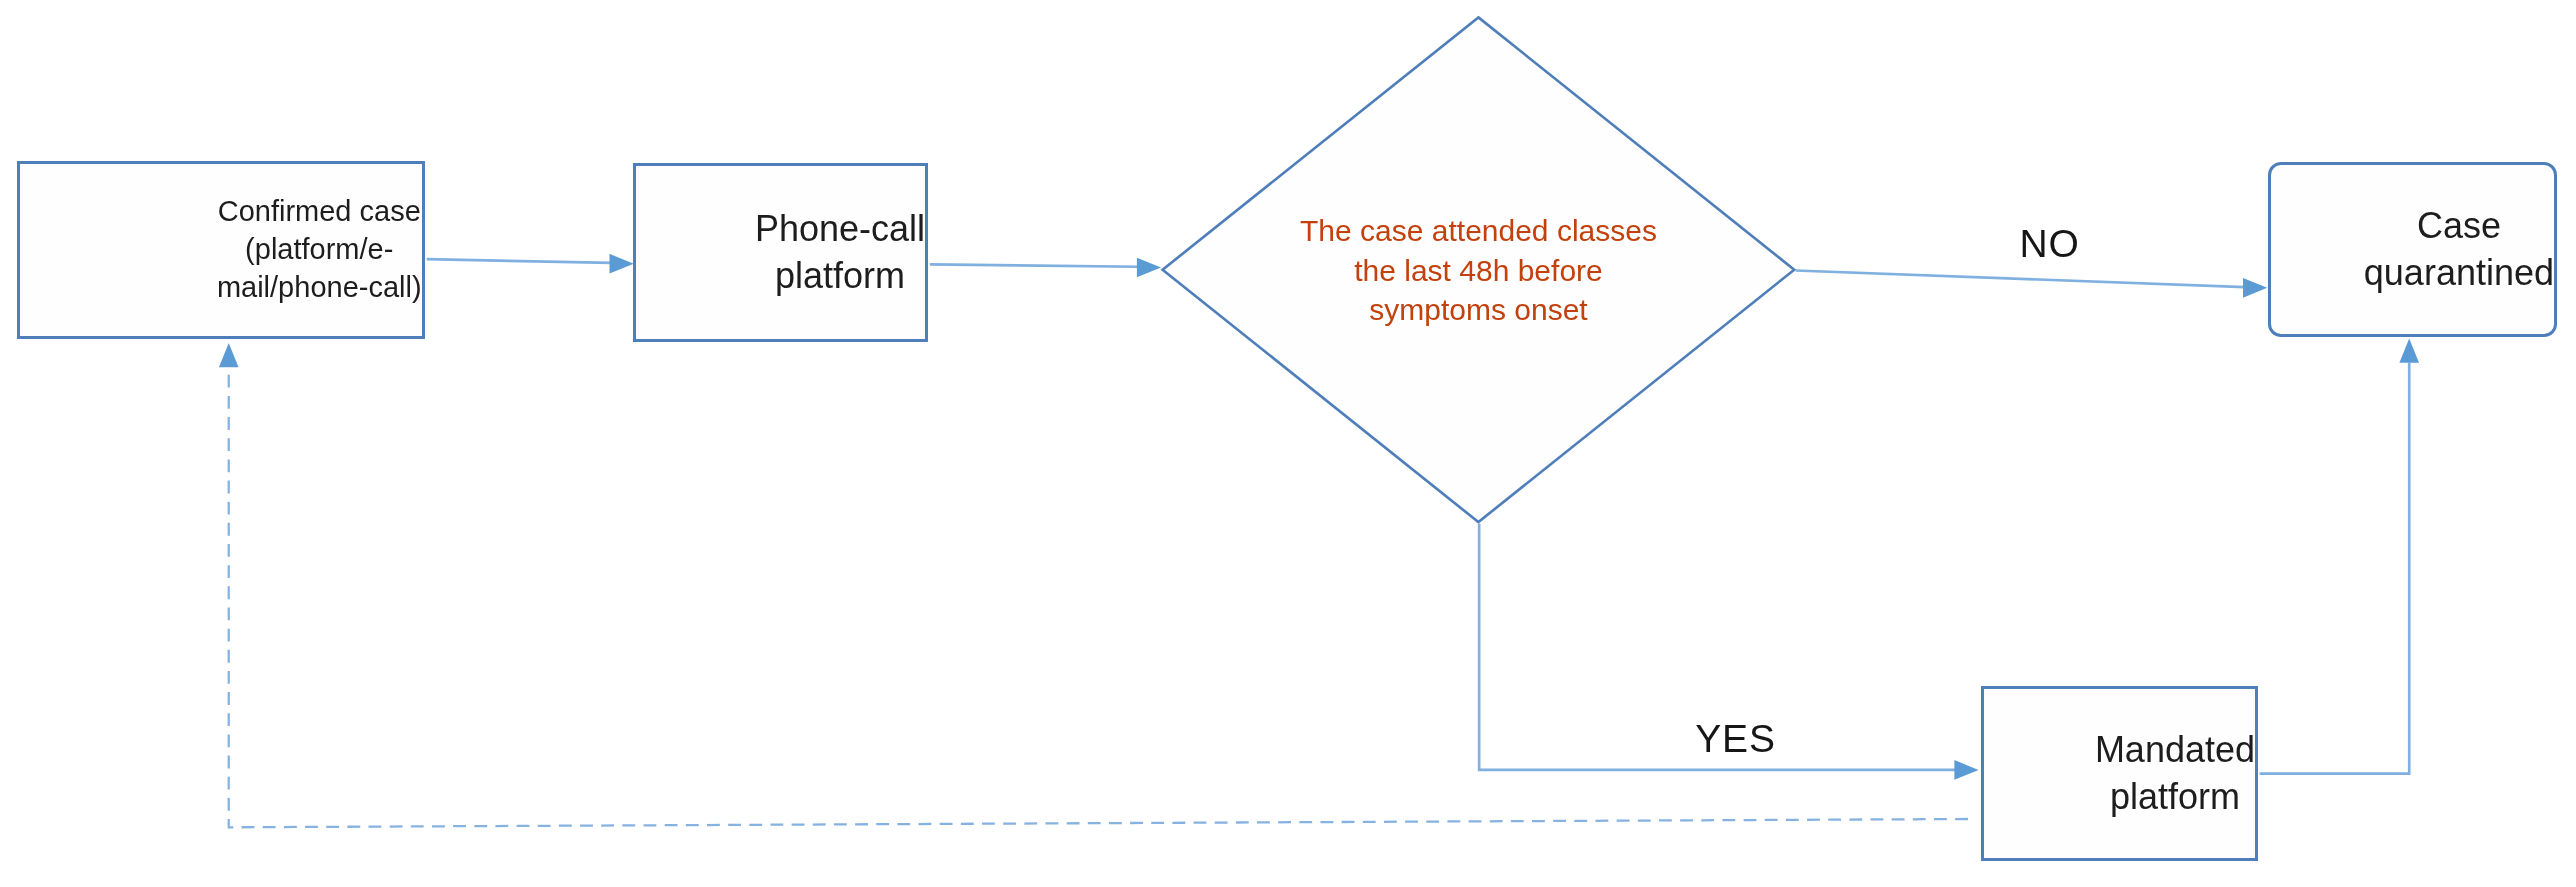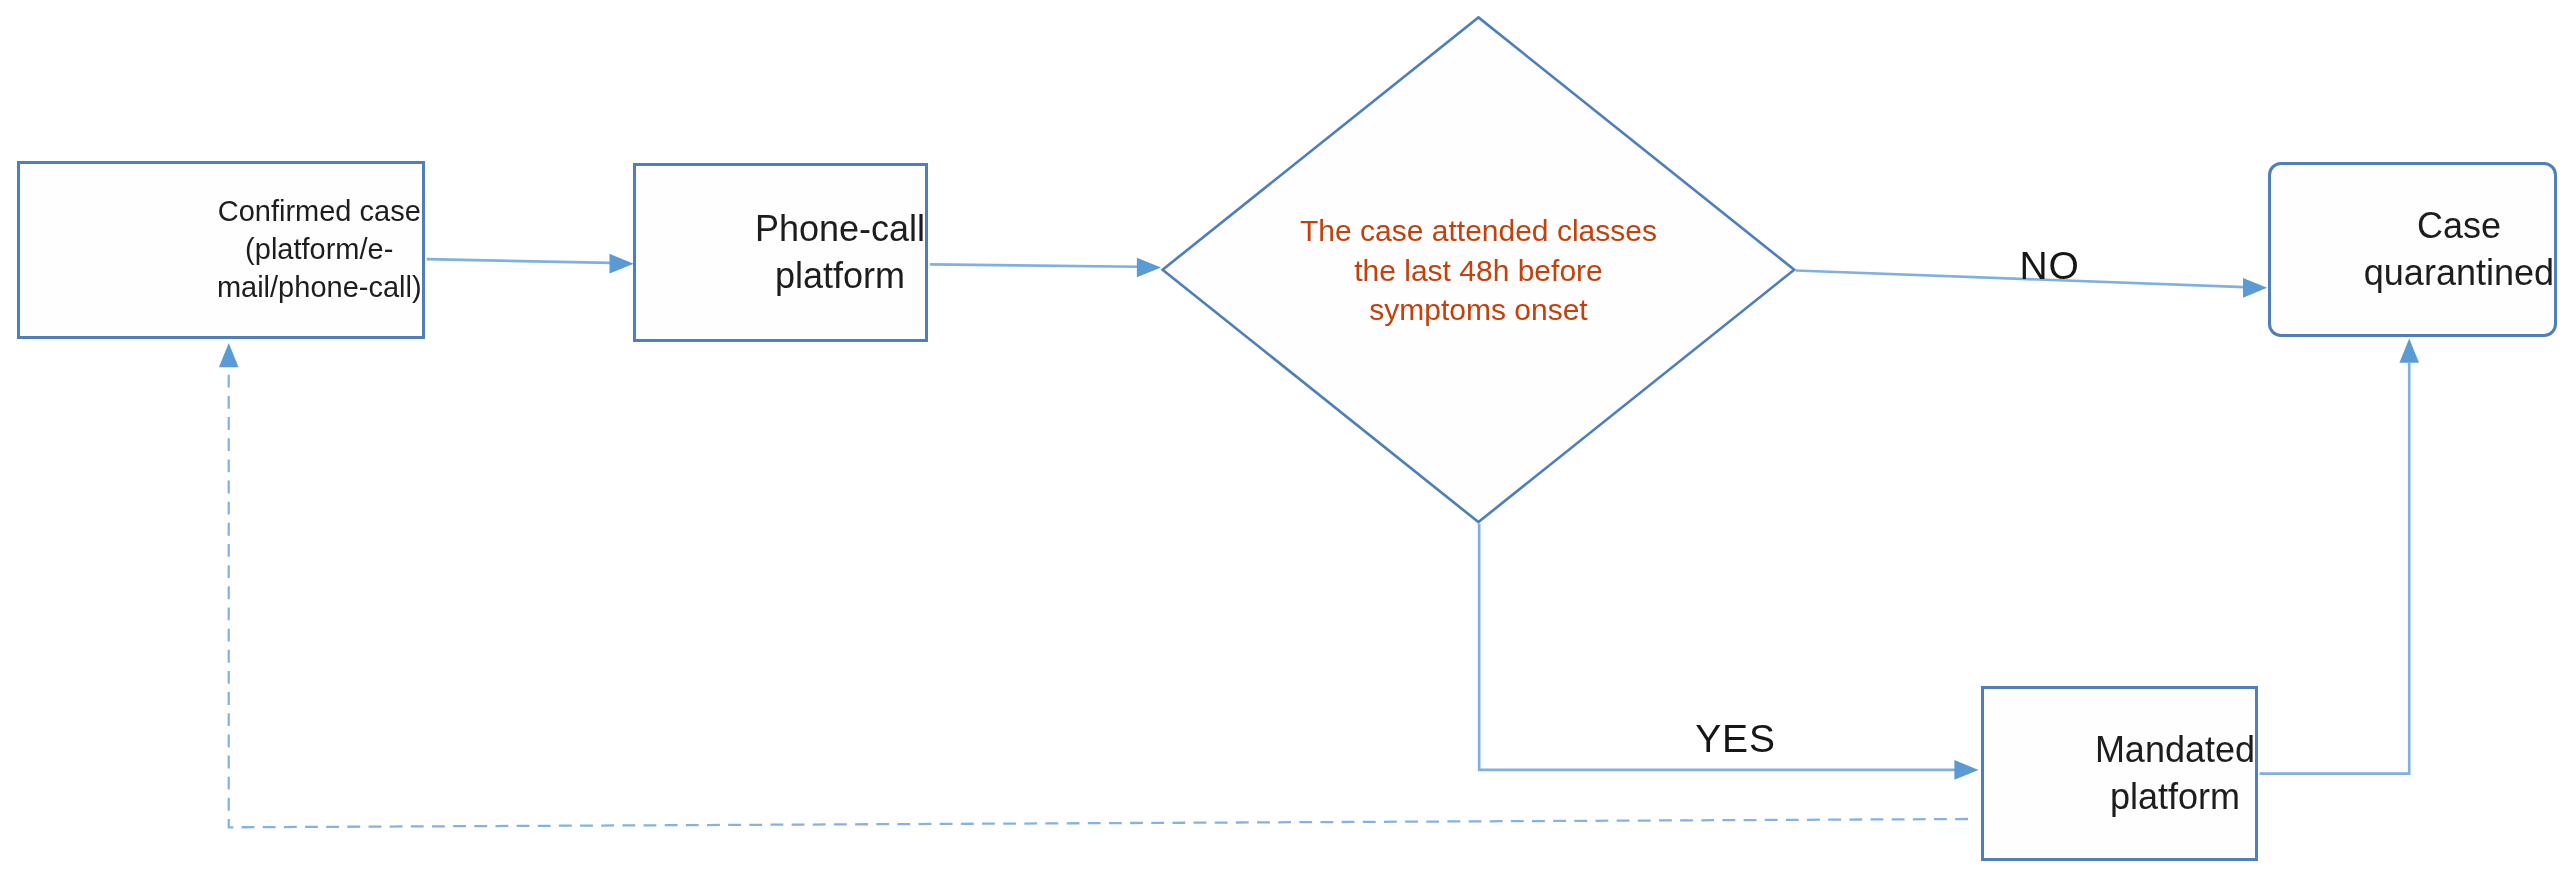--- a/index.html
+++ b/index.html
@@ -60,7 +60,7 @@
   #node-case-quarantined { left: 2268px; top: 162px; width: 289px; height: 175px; font-size: 36px; border-radius: 13px; }
   #node-mandated-testing { left: 1981px; top: 686px; width: 277px; height: 175px; font-size: 36px; }
   #diamond-label         { left: 1214px; top: 180px; width: 529px; height: 181px; }
-  #edge-label-no         { left: 1974px; top: 218px; width: 151px; height: 51px; margin-top: 22px; }
+  #edge-label-no         { left: 1974px; top: 218px; width: 151px; height: 51px; }
   #edge-label-yes        { left: 1660px; top: 713px; width: 151px; height: 51px; text-align: right; }
 </style>
 </head>

